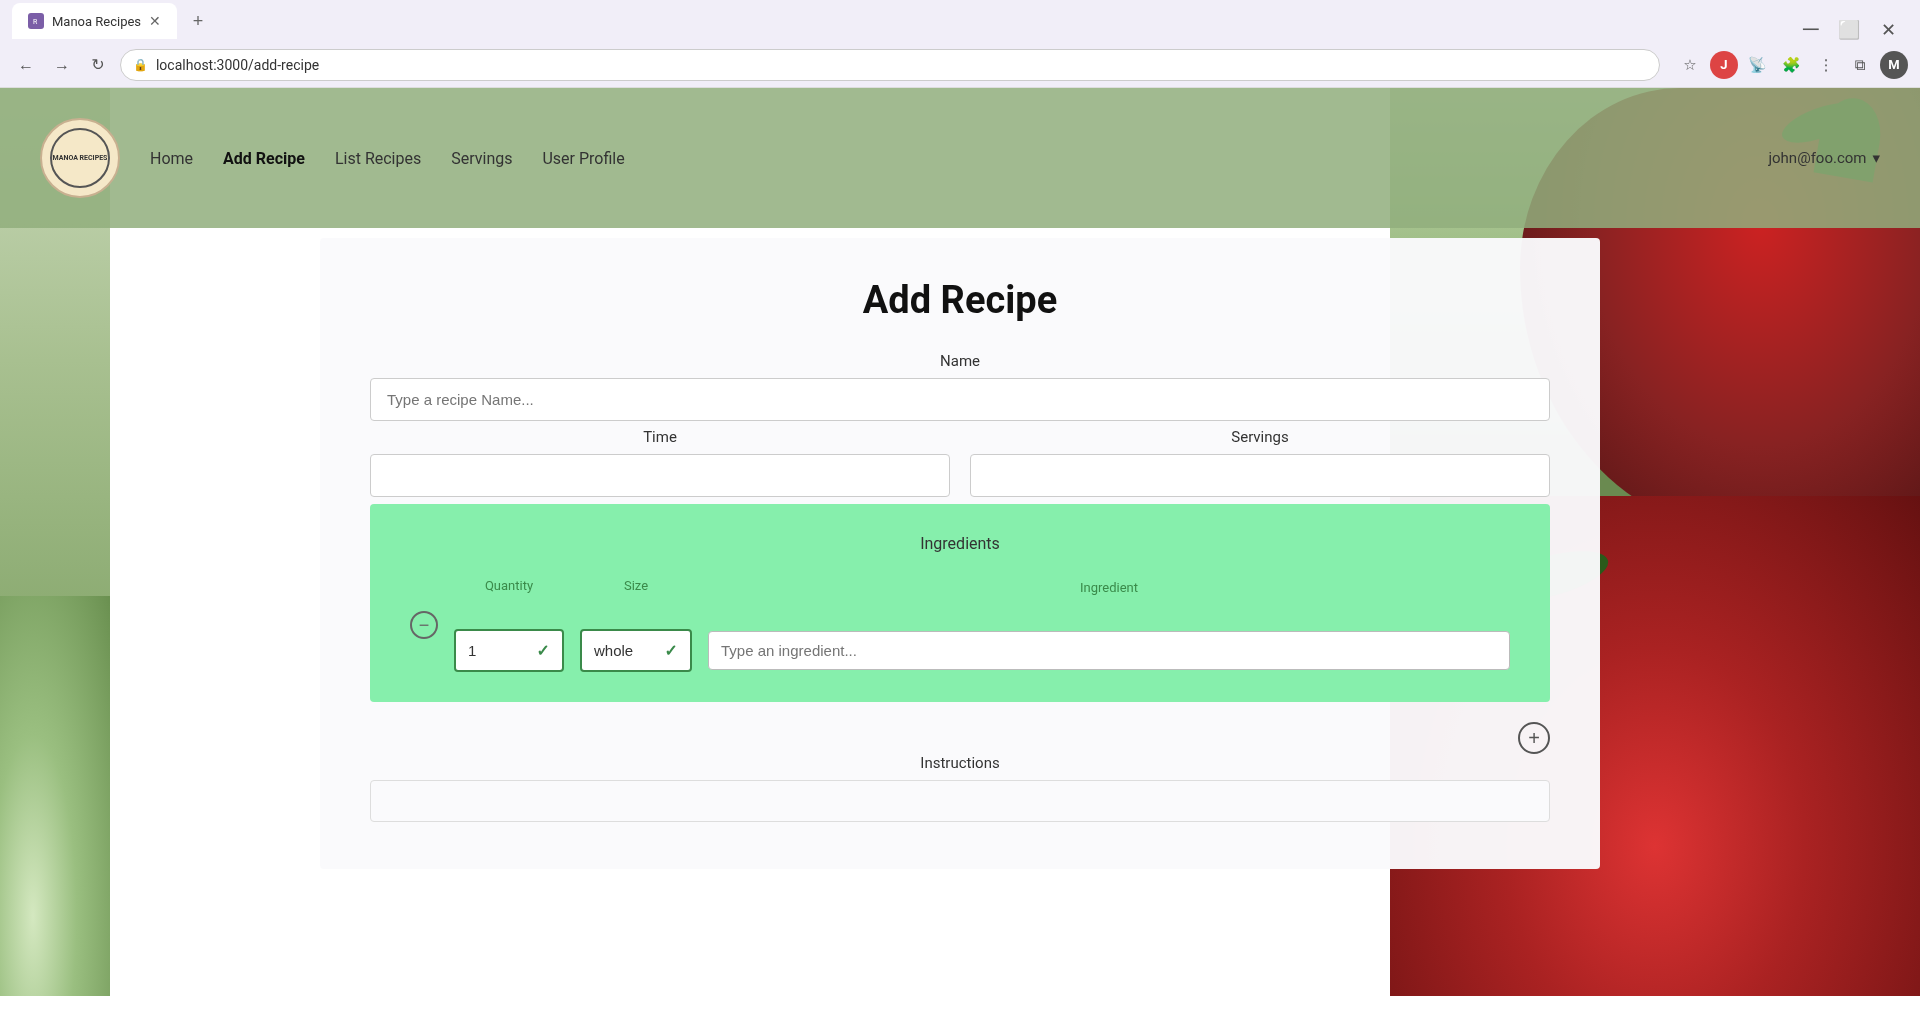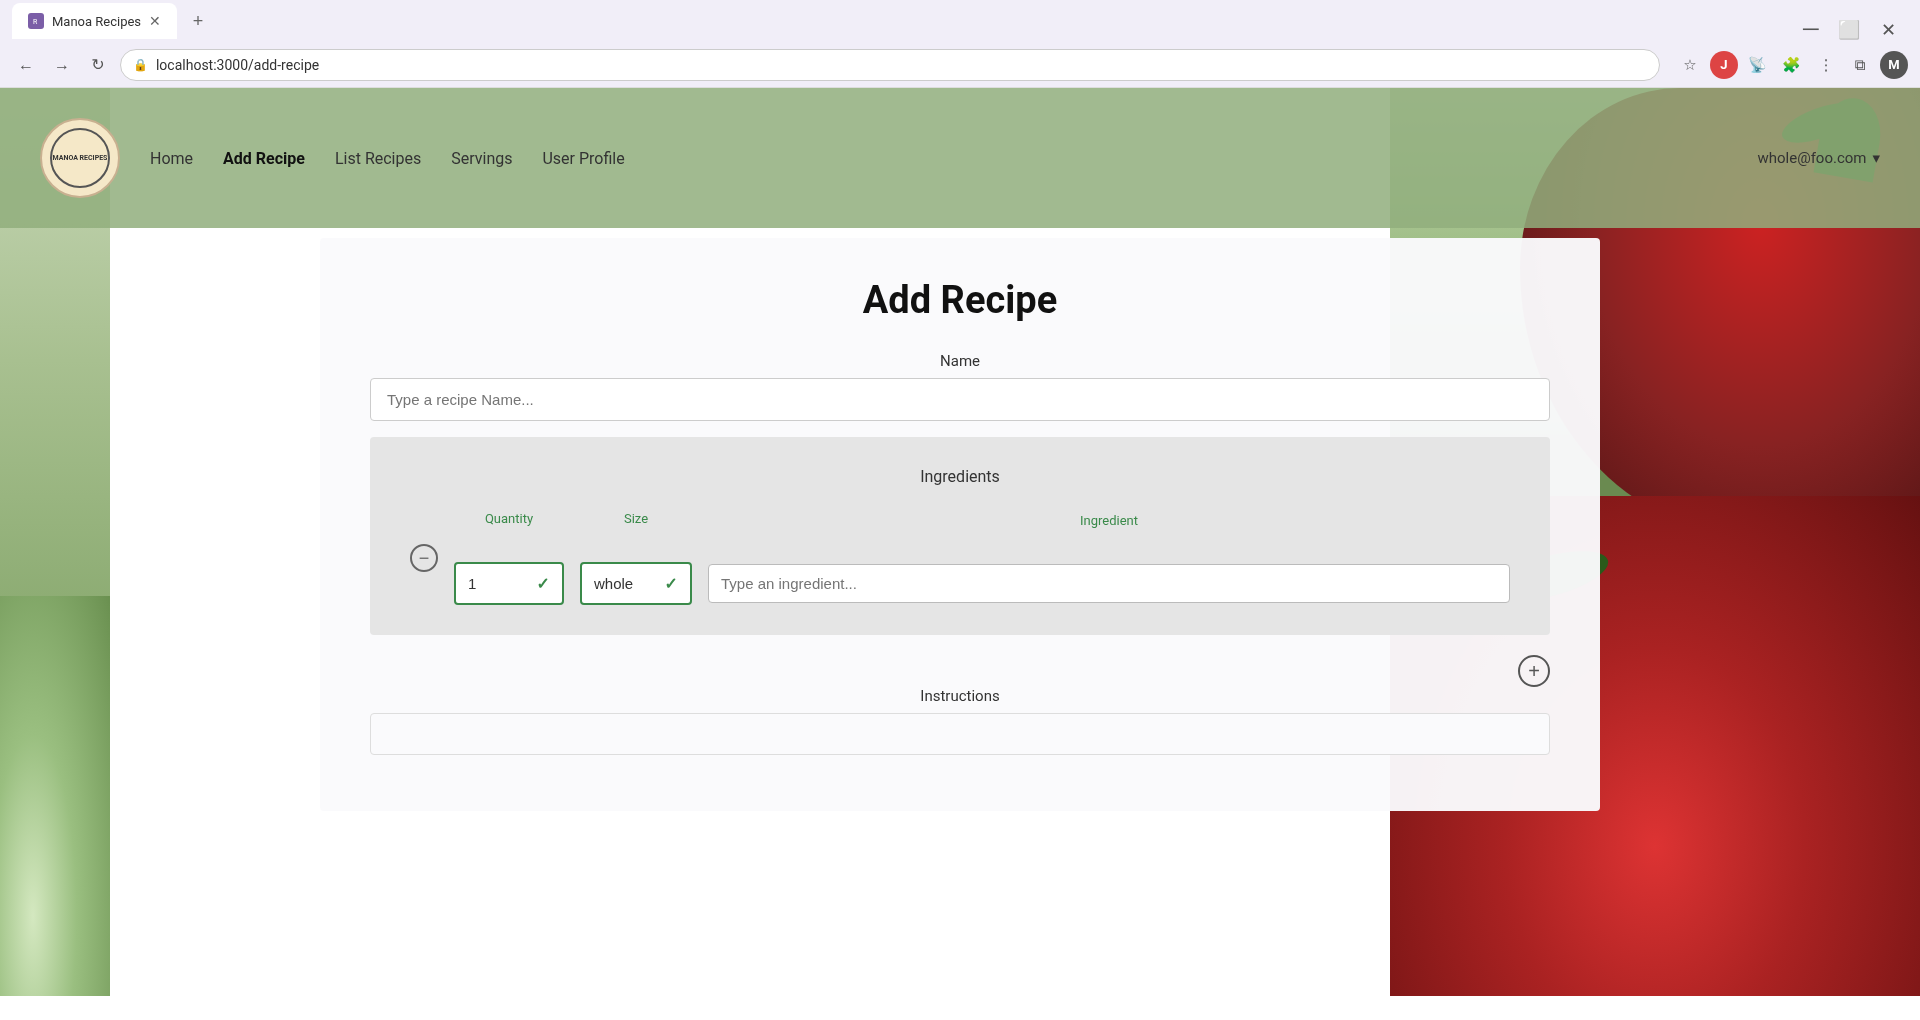--- a/index.html
+++ b/index.html
@@ -488,7 +488,7 @@
         <a class="nav-link">User Profile</a>
       </div>
       <div class="nav-user">
-        <span>whole@foo.com</span>
+        <span>john@foo.com</span>
         <span>▾</span>
       </div>
     </nav>

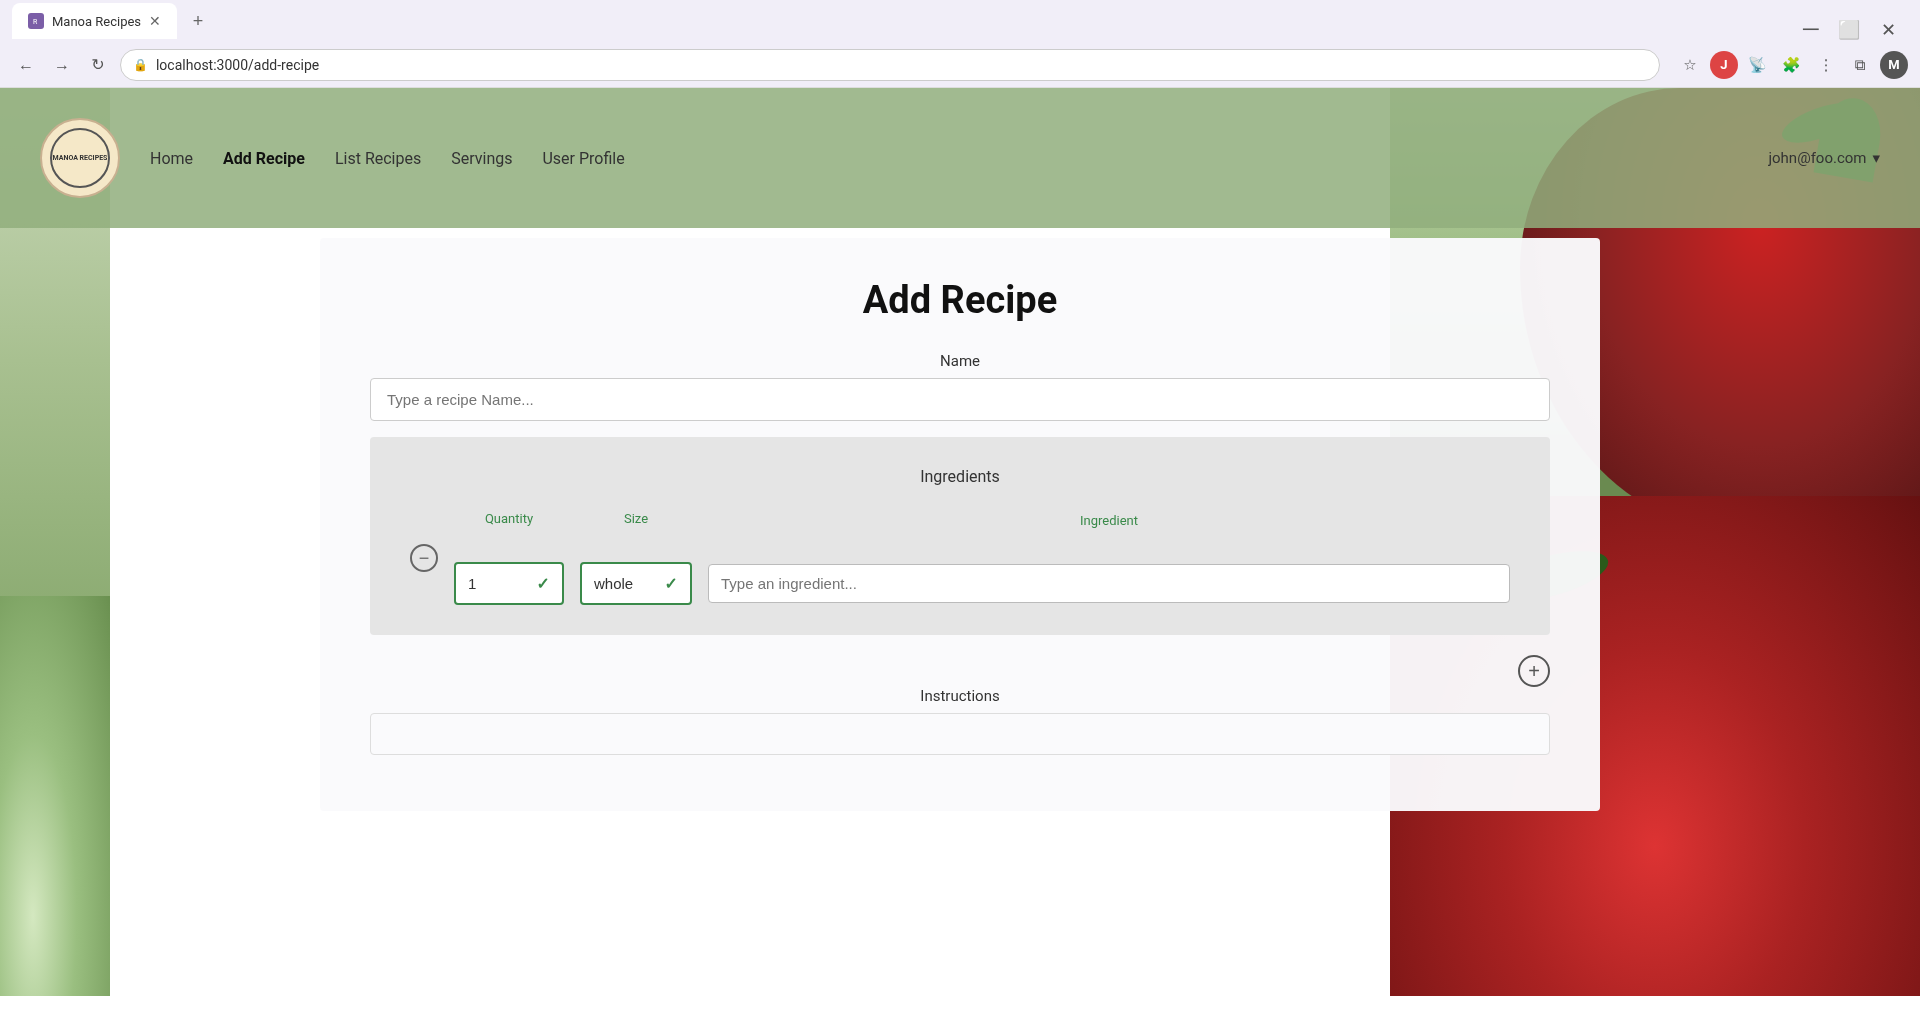--- a/index.html
+++ b/index.html
@@ -252,7 +252,7 @@
     }
 
     .form-group {
-      margin-bottom: 16px;
+      margin-bottom: 7px;
     }
     .form-label {
       display: block;

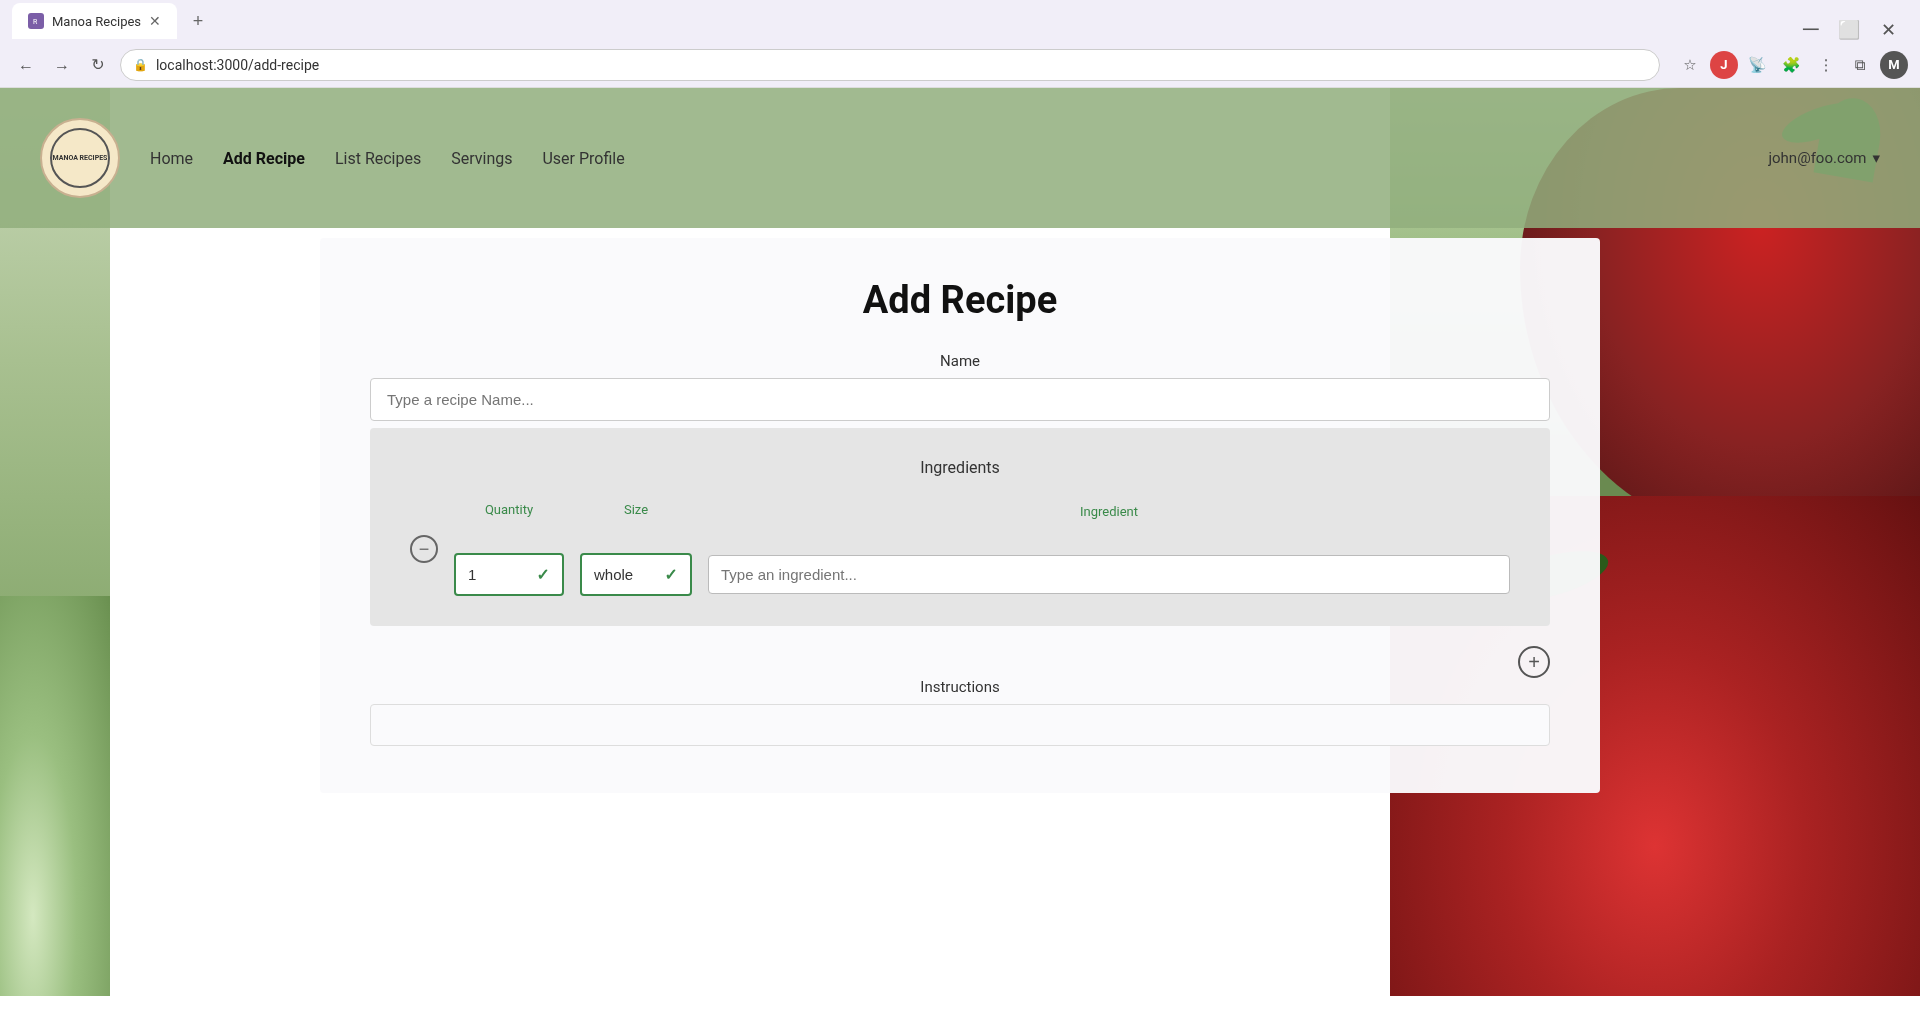--- a/index.html
+++ b/index.html
@@ -504,6 +504,16 @@
         </div>
 
 
+        <div class="two-col">
+          <div class="form-group">
+            <label class="form-label">Time</label>
+            <input class="form-input" type="text" style="color: rgb(51, 51, 51);">
+          </div>
+          <div class="form-group">
+            <label class="form-label">Servings</label>
+            <input class="form-input" type="text" style="color: rgb(51, 51, 51);">
+          </div>
+        </div>
 
         <div class="ingredients-box">
           <div class="ingredients-title">Ingredients</div>

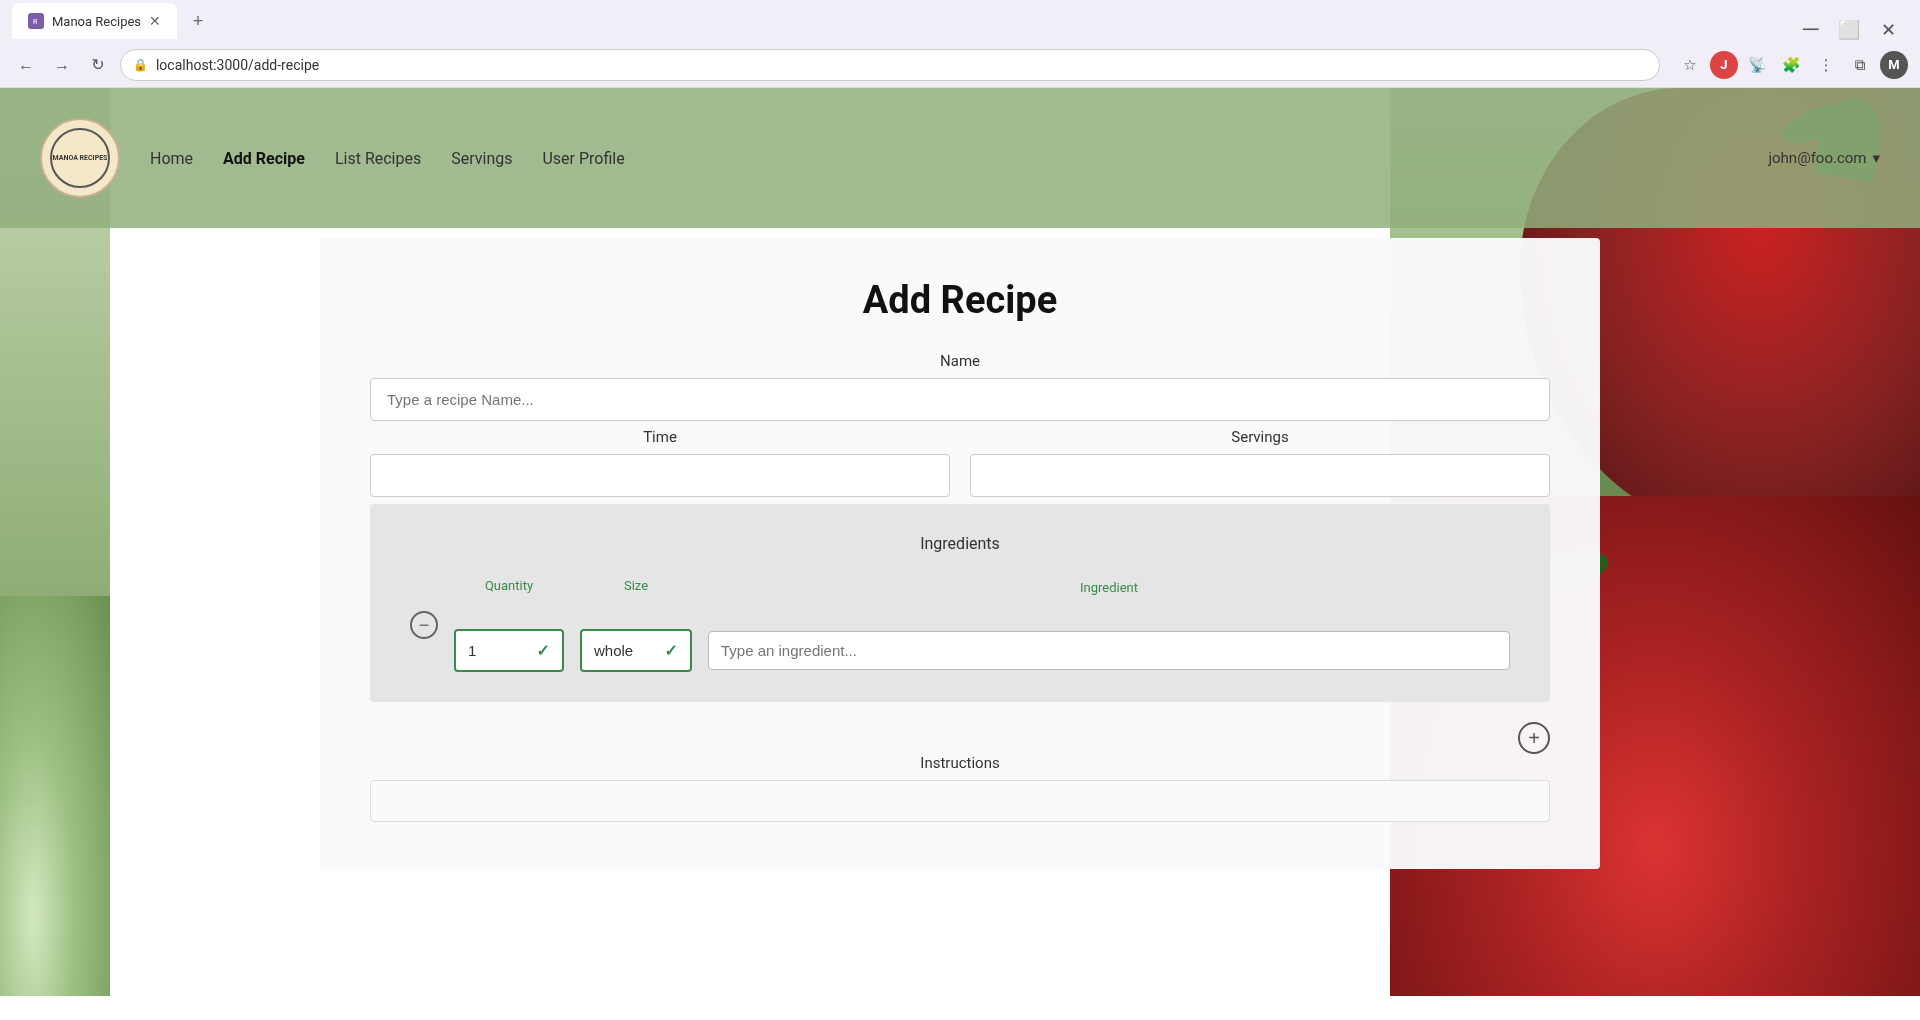--- a/index.html
+++ b/index.html
@@ -281,7 +281,7 @@
 
     
     .ingredients-box {
-      background: #e5e5e5;
+      background: #86efac;
       border-radius: 4px;
       padding: 30px 40px;
       margin-bottom: 20px;

